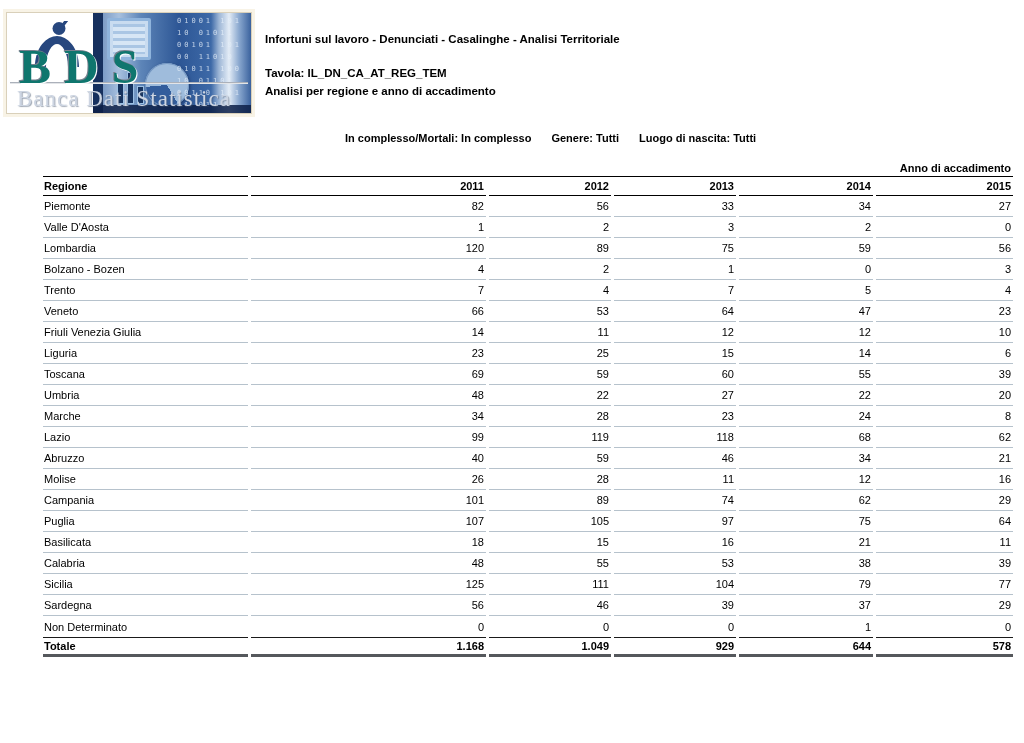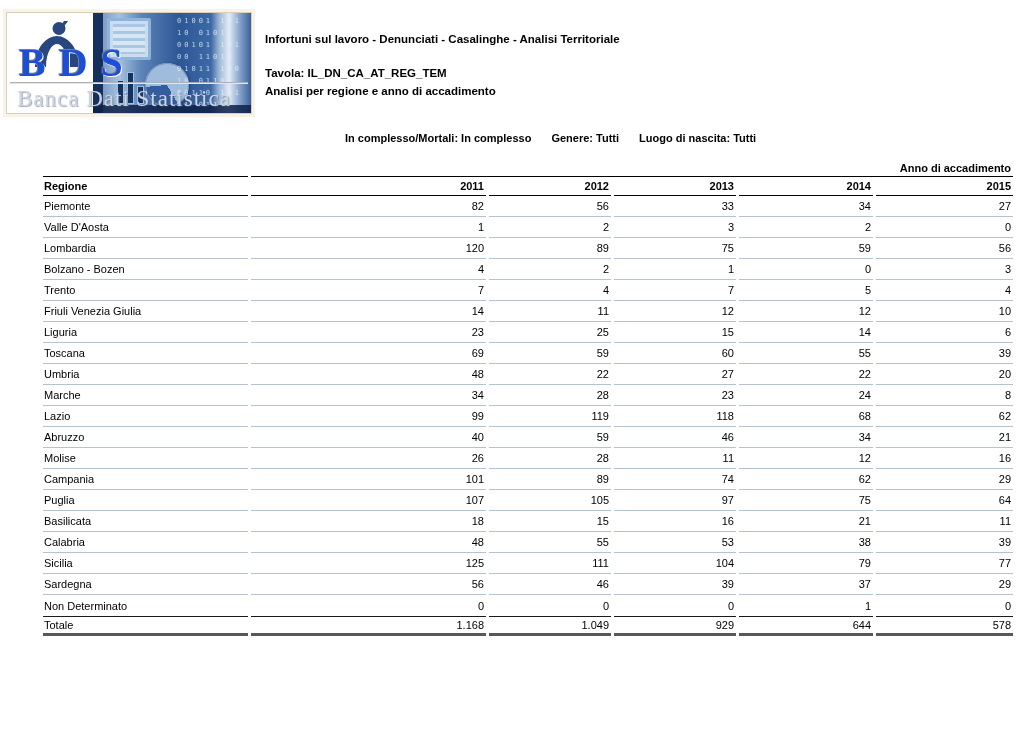--- a/index.html
+++ b/index.html
@@ -29,8 +29,8 @@
       line-height:12px; letter-spacing:3px; word-break:break-all; overflow:hidden; }
   .person { position:absolute; left:22px; top:8px; z-index:2; }
   .bds-letters { position:absolute; left:12px; top:26px; z-index:3;
-      font-family:"Liberation Serif","DejaVu Serif",serif; font-size:40px; font-weight:bold;
-      color:#1d4ed8; letter-spacing:13px; text-shadow:-1px -1px 0 #78808e, 1px 1px 0 #ffffff; }
+      font-family:"Liberation Serif","DejaVu Serif",serif; font-size:48px; font-weight:bold;
+      color:#0f766e; letter-spacing:13px; text-shadow:-1px -1px 0 #78808e, 1px 1px 0 #ffffff; }
   .logo-divider { position:absolute; left:3px; right:3px; top:69px; height:2px; z-index:2;
       background:linear-gradient(to bottom,#8f96a3,#ffffff); }
   .logo-caption { position:absolute; left:10px; top:73px; z-index:3;

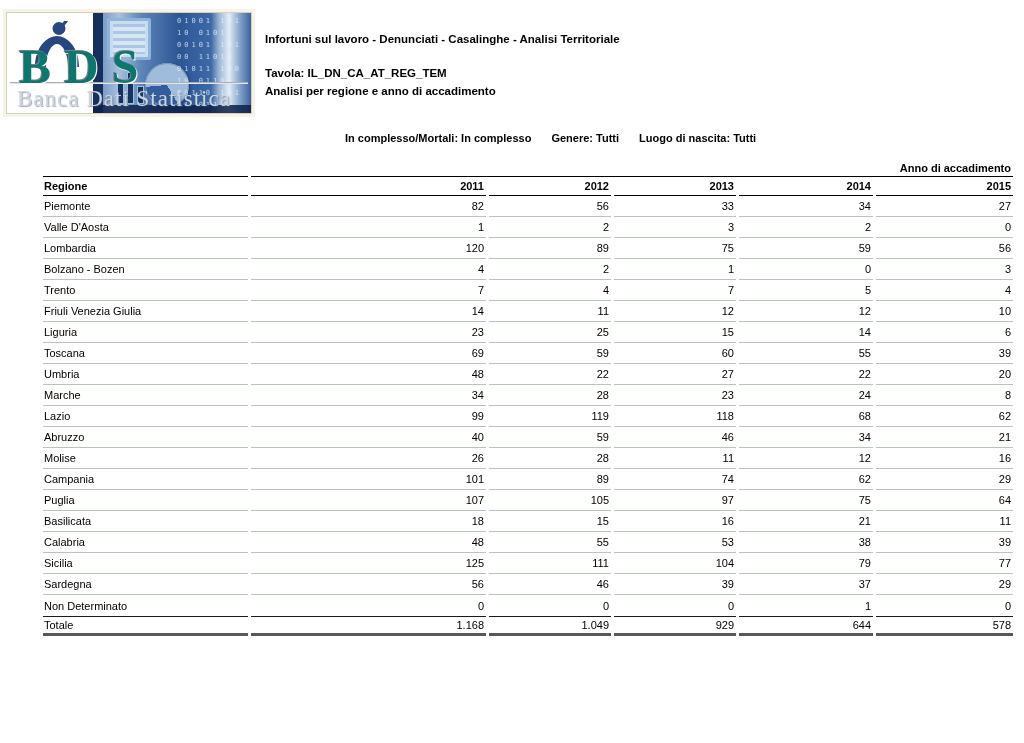--- a/index.html
+++ b/index.html
@@ -170,6 +170,14 @@
             <td class="num-cell">4</td>
           </tr>
           <tr>
+            <td class="region-cell">Veneto</td>
+            <td class="num-cell">66</td>
+            <td class="num-cell">53</td>
+            <td class="num-cell">64</td>
+            <td class="num-cell">47</td>
+            <td class="num-cell">23</td>
+          </tr>
+          <tr>
             <td class="region-cell">Friuli Venezia Giulia</td>
             <td class="num-cell">14</td>
             <td class="num-cell">11</td>

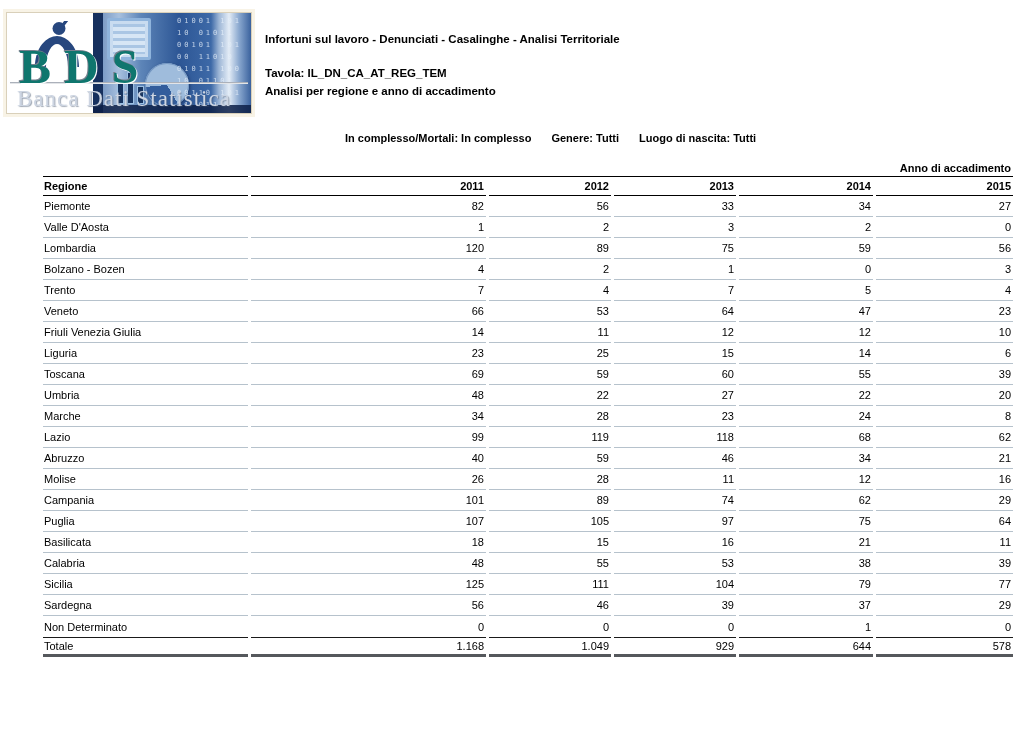--- a/index.html
+++ b/index.html
@@ -60,7 +60,7 @@
   thead th { font-weight:bold; border-bottom:1px solid #000; height:19px; }
   tbody td { border-bottom:1px solid #b6c2cc; }
   tbody tr:last-child td { border-bottom:none; }
-  tfoot td { font-weight:normal; border-top:1px solid #1a1a1a; border-bottom:3px solid #55585c; height:20px; }
+  tfoot td { font-weight:bold; border-top:1px solid #1a1a1a; border-bottom:3px solid #55585c; height:20px; }
 </style>
 </head>
 <body>

